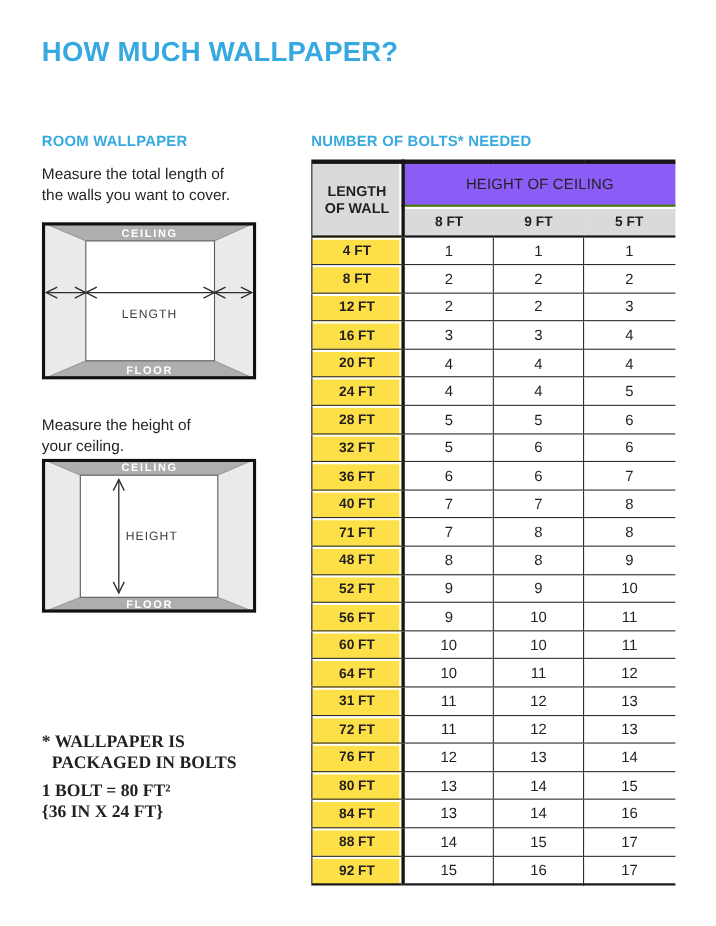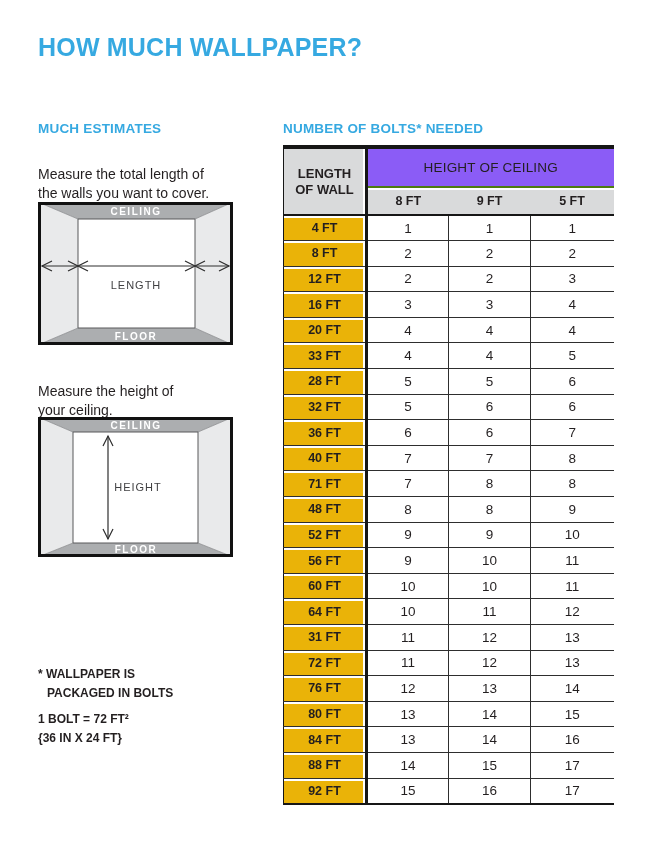--- a/index.html
+++ b/index.html
@@ -66,7 +66,7 @@
 
   <div class="page-title">HOW MUCH WALLPAPER?</div>
 
-  <div class="section-heading h-left">MUCH ESTIMATES</div>
+  <div class="section-heading h-left">ROOM WALLPAPER</div>
   <div class="section-heading h-right">NUMBER OF BOLTS* NEEDED</div>
 
   <div class="body-text" style="top:149px;">Measure the total length of

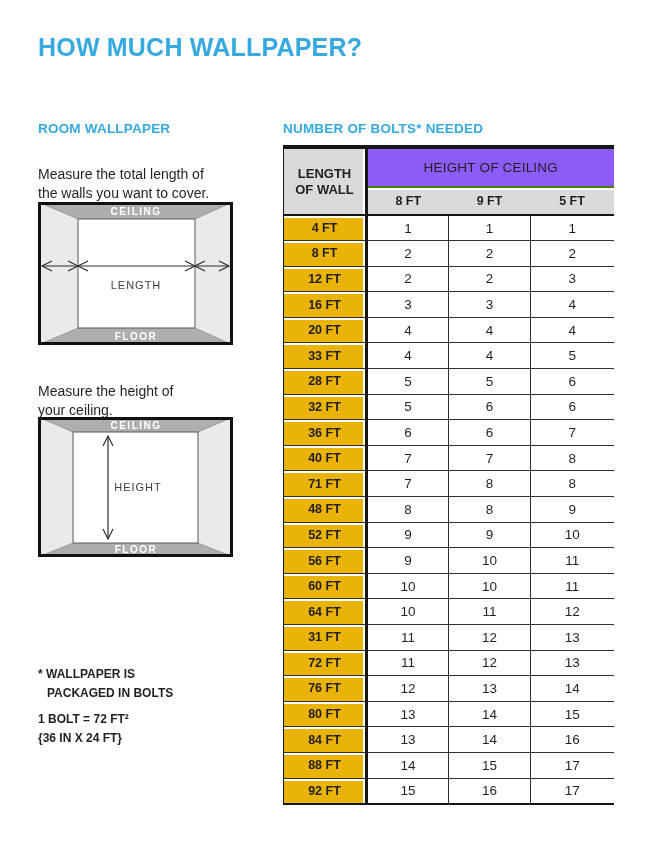--- a/index.html
+++ b/index.html
@@ -19,7 +19,7 @@
   .h-right { left:283px; width:330px; text-align:left; }
   .body-text {
     position:absolute; left:38px; font-size:14px; line-height:19px;
-    white-space:pre-line; color:#231F20;margin-top:16px;
+    white-space:pre-line; color:#231F20;
   }
   .bold-note { position:absolute; left:38px; font-size:12px; font-weight:bold; line-height:19px; }
   .bold-note .indent { padding-left:9px; }

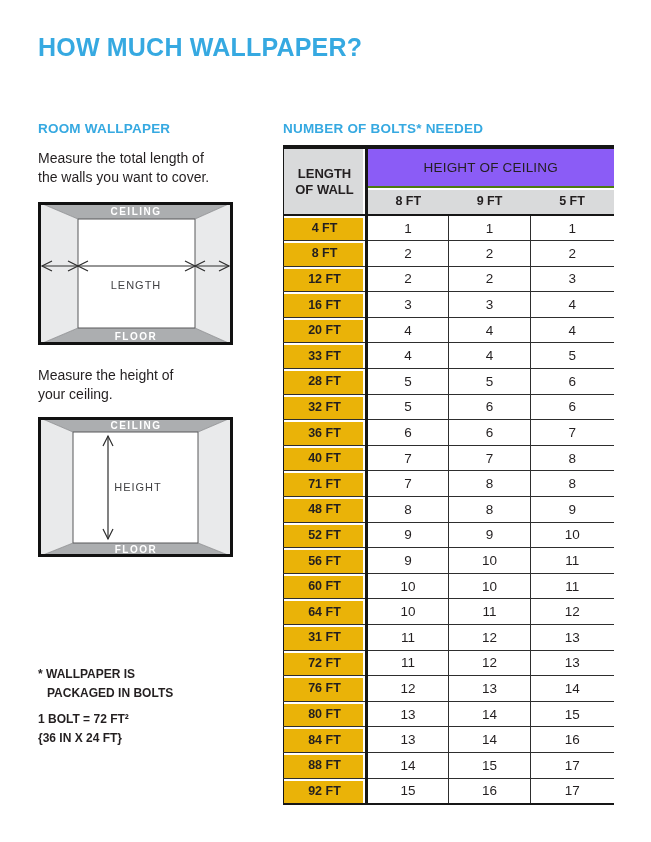--- a/index.html
+++ b/index.html
@@ -48,7 +48,7 @@
   }
   tbody tr.data-row { height:25.6px; }
   tbody th.rlabel {
-    background:#eab308; border-right:3px solid #161616; border-top:1px solid #2e2e2e;
+    background:#fde047; border-right:3px solid #161616; border-top:1px solid #2e2e2e;
     box-shadow: inset 0 2px 0 #ffffff, inset -2px 0 0 #ffffff;
     font-weight:bold; font-size:12.5px;
   }

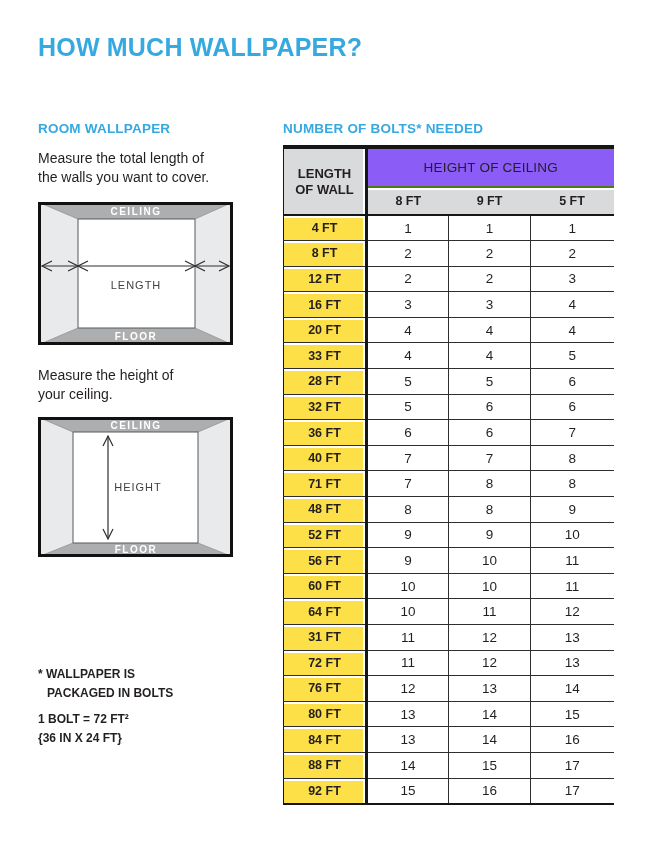--- a/index.html
+++ b/index.html
@@ -181,7 +181,7 @@
     </tr>
 
     <tr class="data-row">
-      <th class="rlabel">33 FT</th>
+      <th class="rlabel">24 FT</th>
       <td class="sep">4</td>
       <td class="sep">4</td>
       <td>5</td>

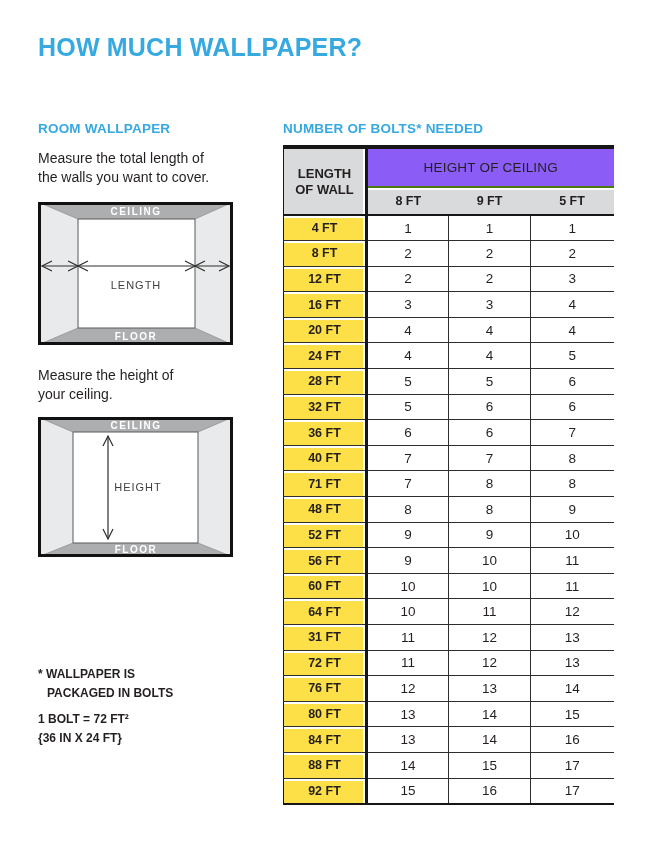--- a/index.html
+++ b/index.html
@@ -92,7 +92,7 @@
     <text class="svg-dim-label" x="98" y="87" text-anchor="middle">LENGTH</text>
   </svg>
 
-  <div class="body-text" style="top:366px;">Measure the height of
+  <div class="body-text" style="top:377px;">Measure the height of
 your ceiling.</div>
 
   <svg class="diagram" style="top:417px;" width="195" height="140" viewBox="0 0 195 140">

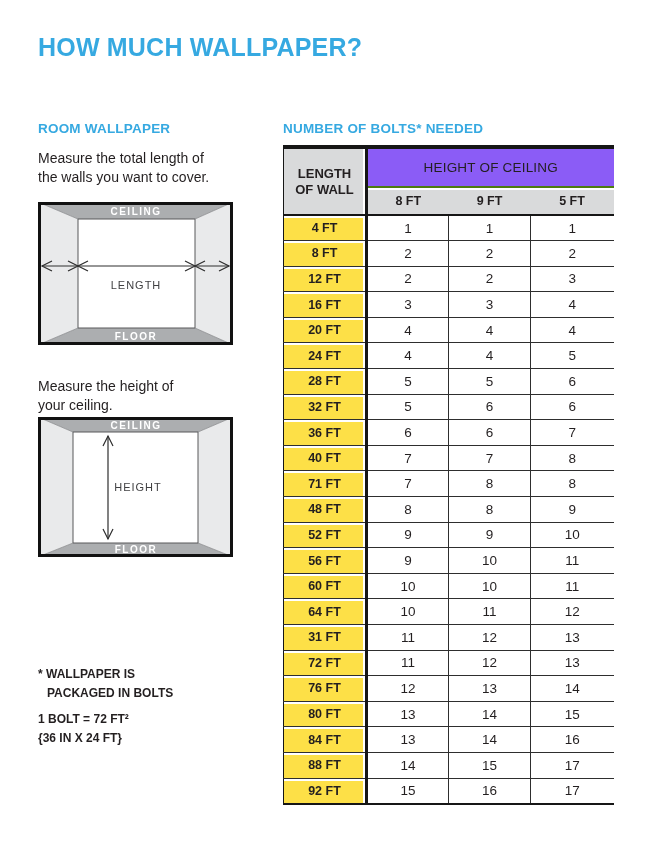--- a/index.html
+++ b/index.html
@@ -21,7 +21,7 @@
     position:absolute; left:38px; font-size:14px; line-height:19px;
     white-space:pre-line; color:#231F20;
   }
-  .bold-note { position:absolute; left:38px; font-size:12px; font-weight:bold; line-height:19px; }
+  .bold-note { position:absolute; left:38px; font-size:16px; font-weight:bold; line-height:19px;font-family:Liberation Serif, serif; }
   .bold-note .indent { padding-left:9px; }
   .diagram { position:absolute; left:38px; }
 

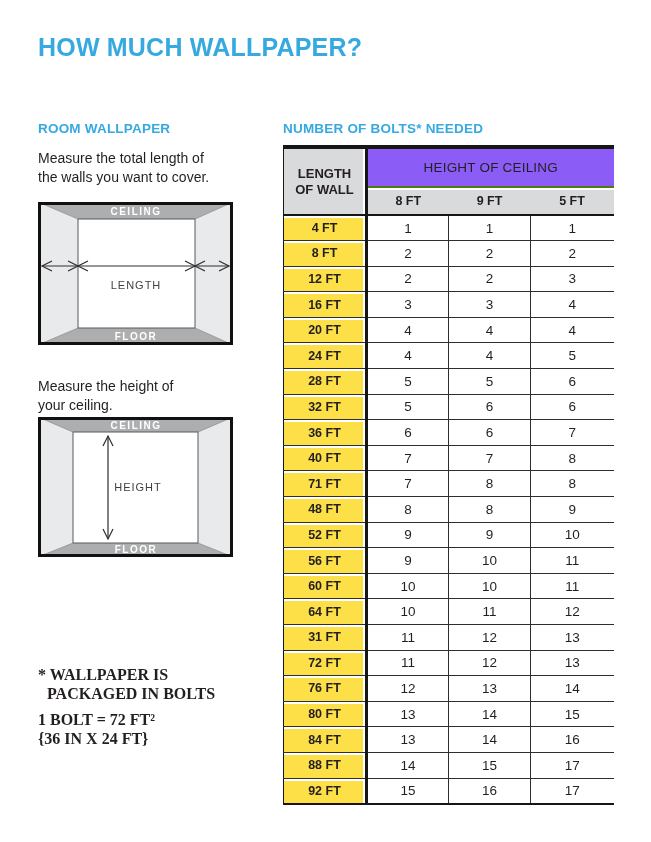--- a/index.html
+++ b/index.html
@@ -120,7 +120,7 @@
   </div>
 
   <div class="bold-note" style="top:710px;">
-    <div>1 BOLT = 72 FT²</div>
+    <div>1 BOLT = 80 FT²</div>
     <div>{36 IN X 24 FT}</div>
   </div>
 

